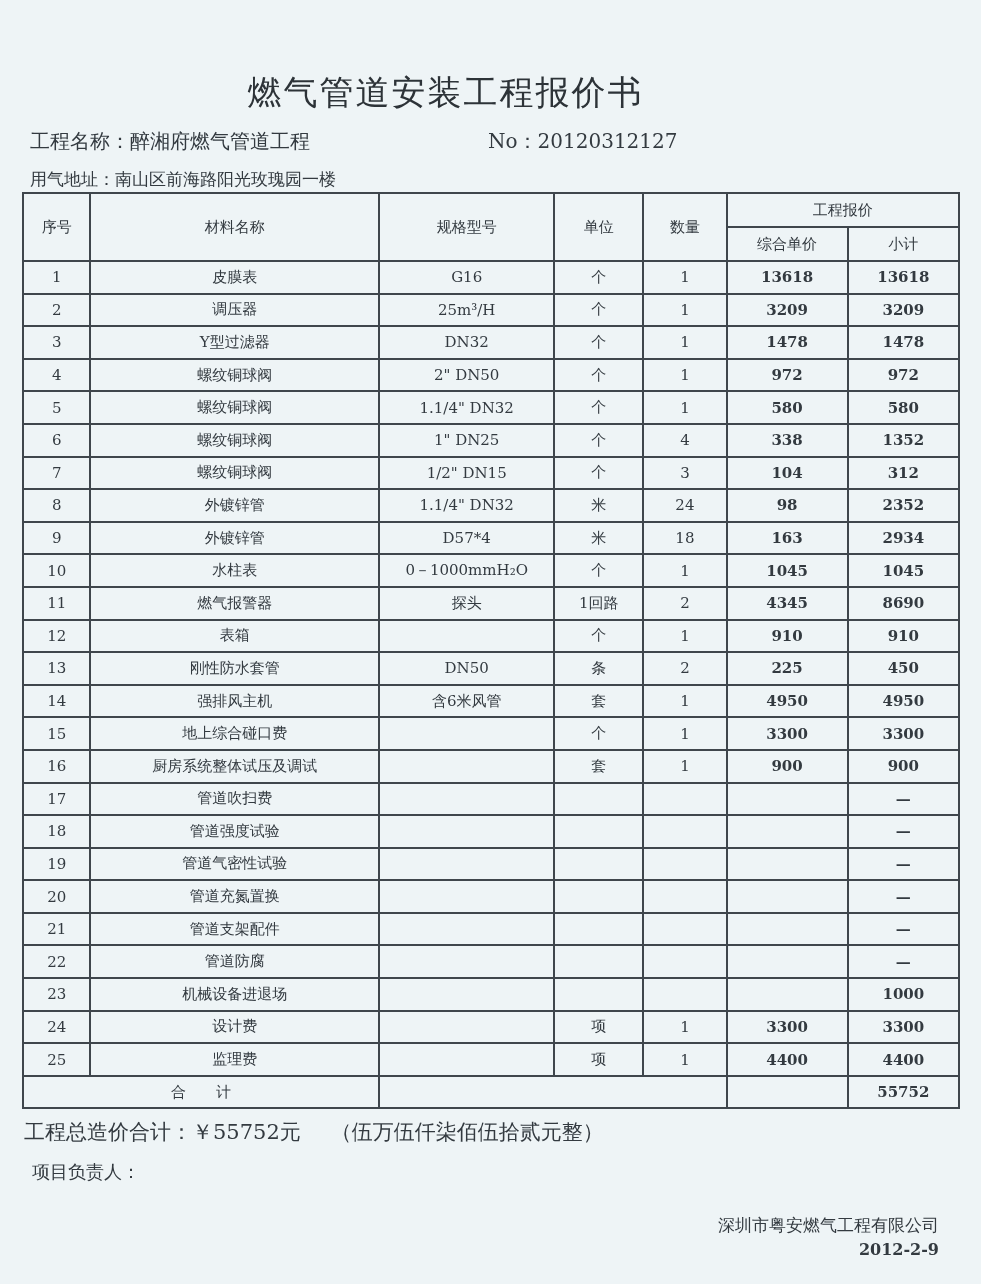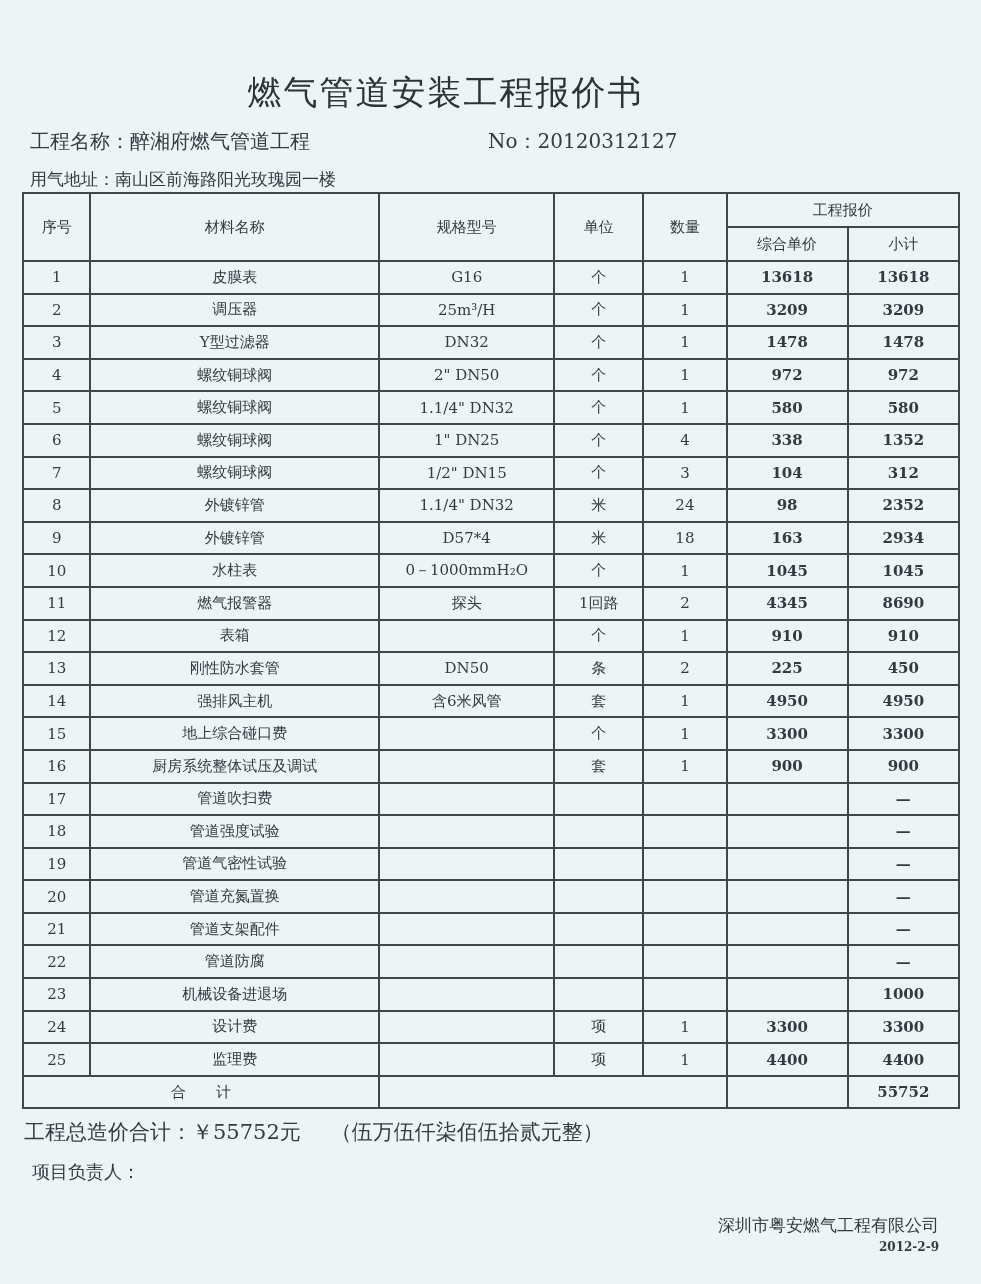--- a/index.html
+++ b/index.html
@@ -17,7 +17,7 @@
   .total-line .cn{margin-left:30px;text-align:right;}
   .manager{position:absolute;top:1160px;left:24px;font-size:18px;margin-left:8px;}
   .company{position:absolute;top:1214px;right:42px;font-size:17px;}
-  .date{position:absolute;top:1240px;right:42px;font-size:12px;font-weight:bold;}
+  .date{position:absolute;top:1240px;right:42px;font-size:16px;font-weight:bold;}
 </style>
 </head>
 <body>

